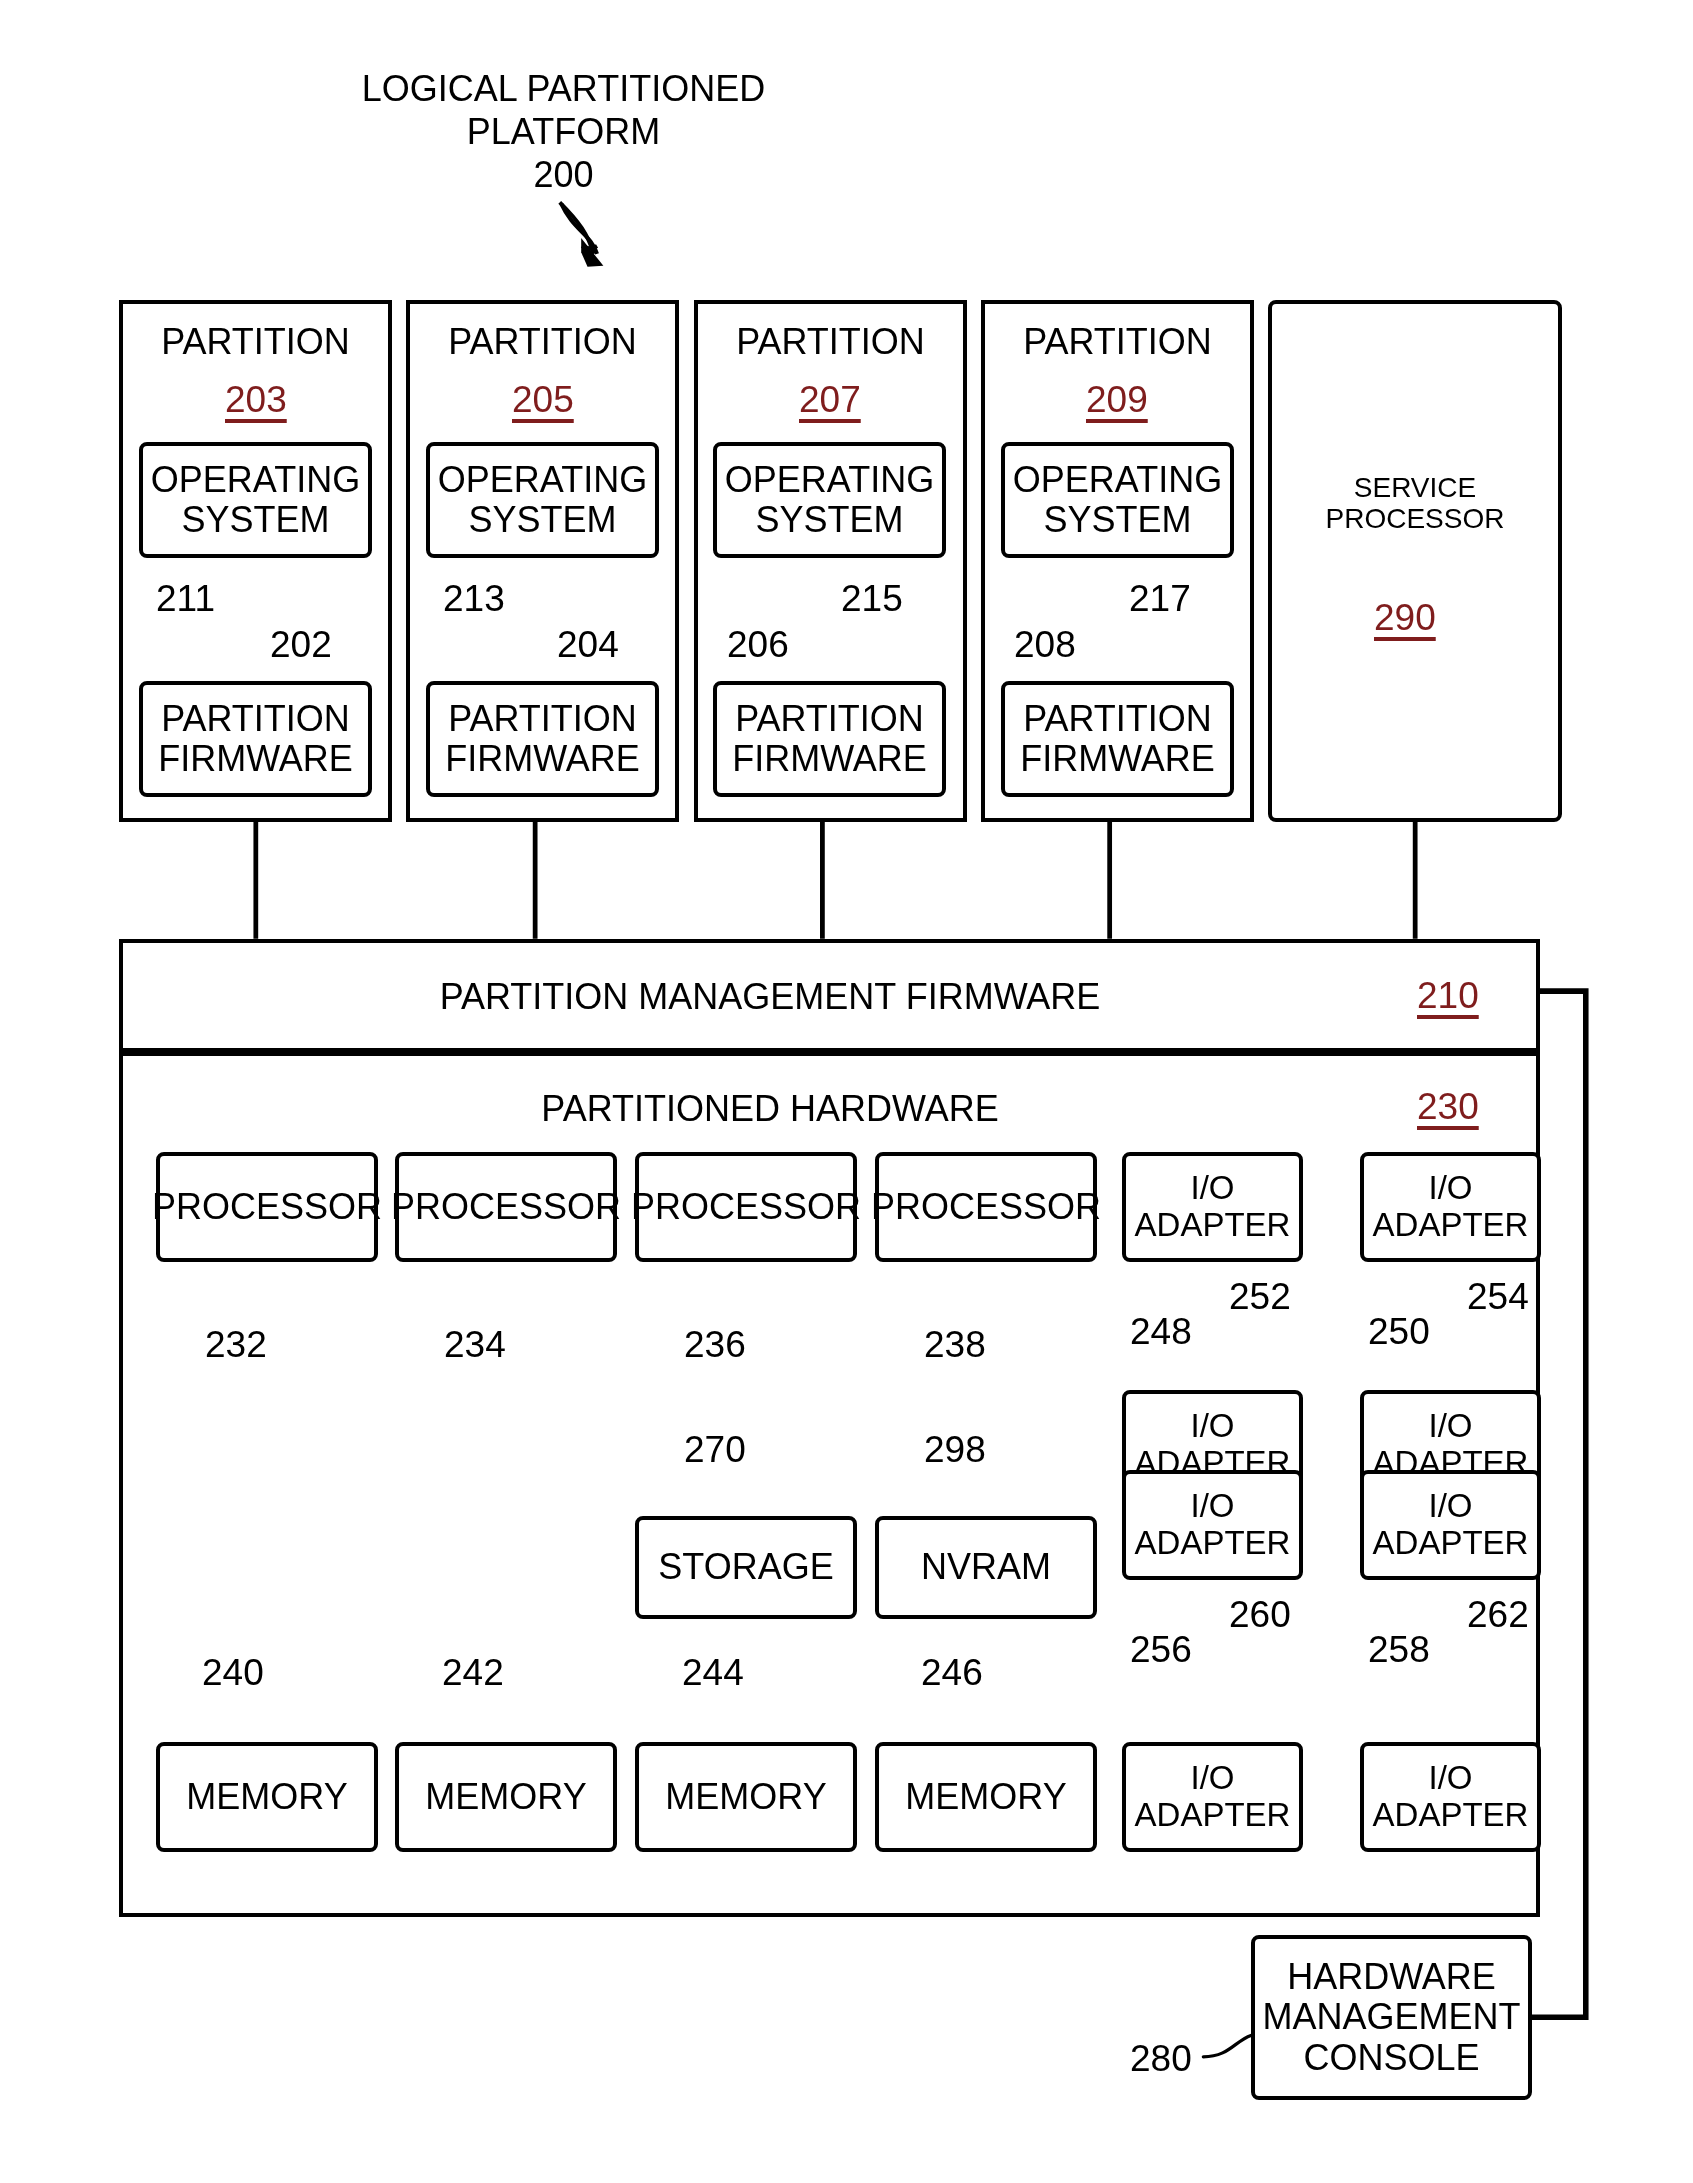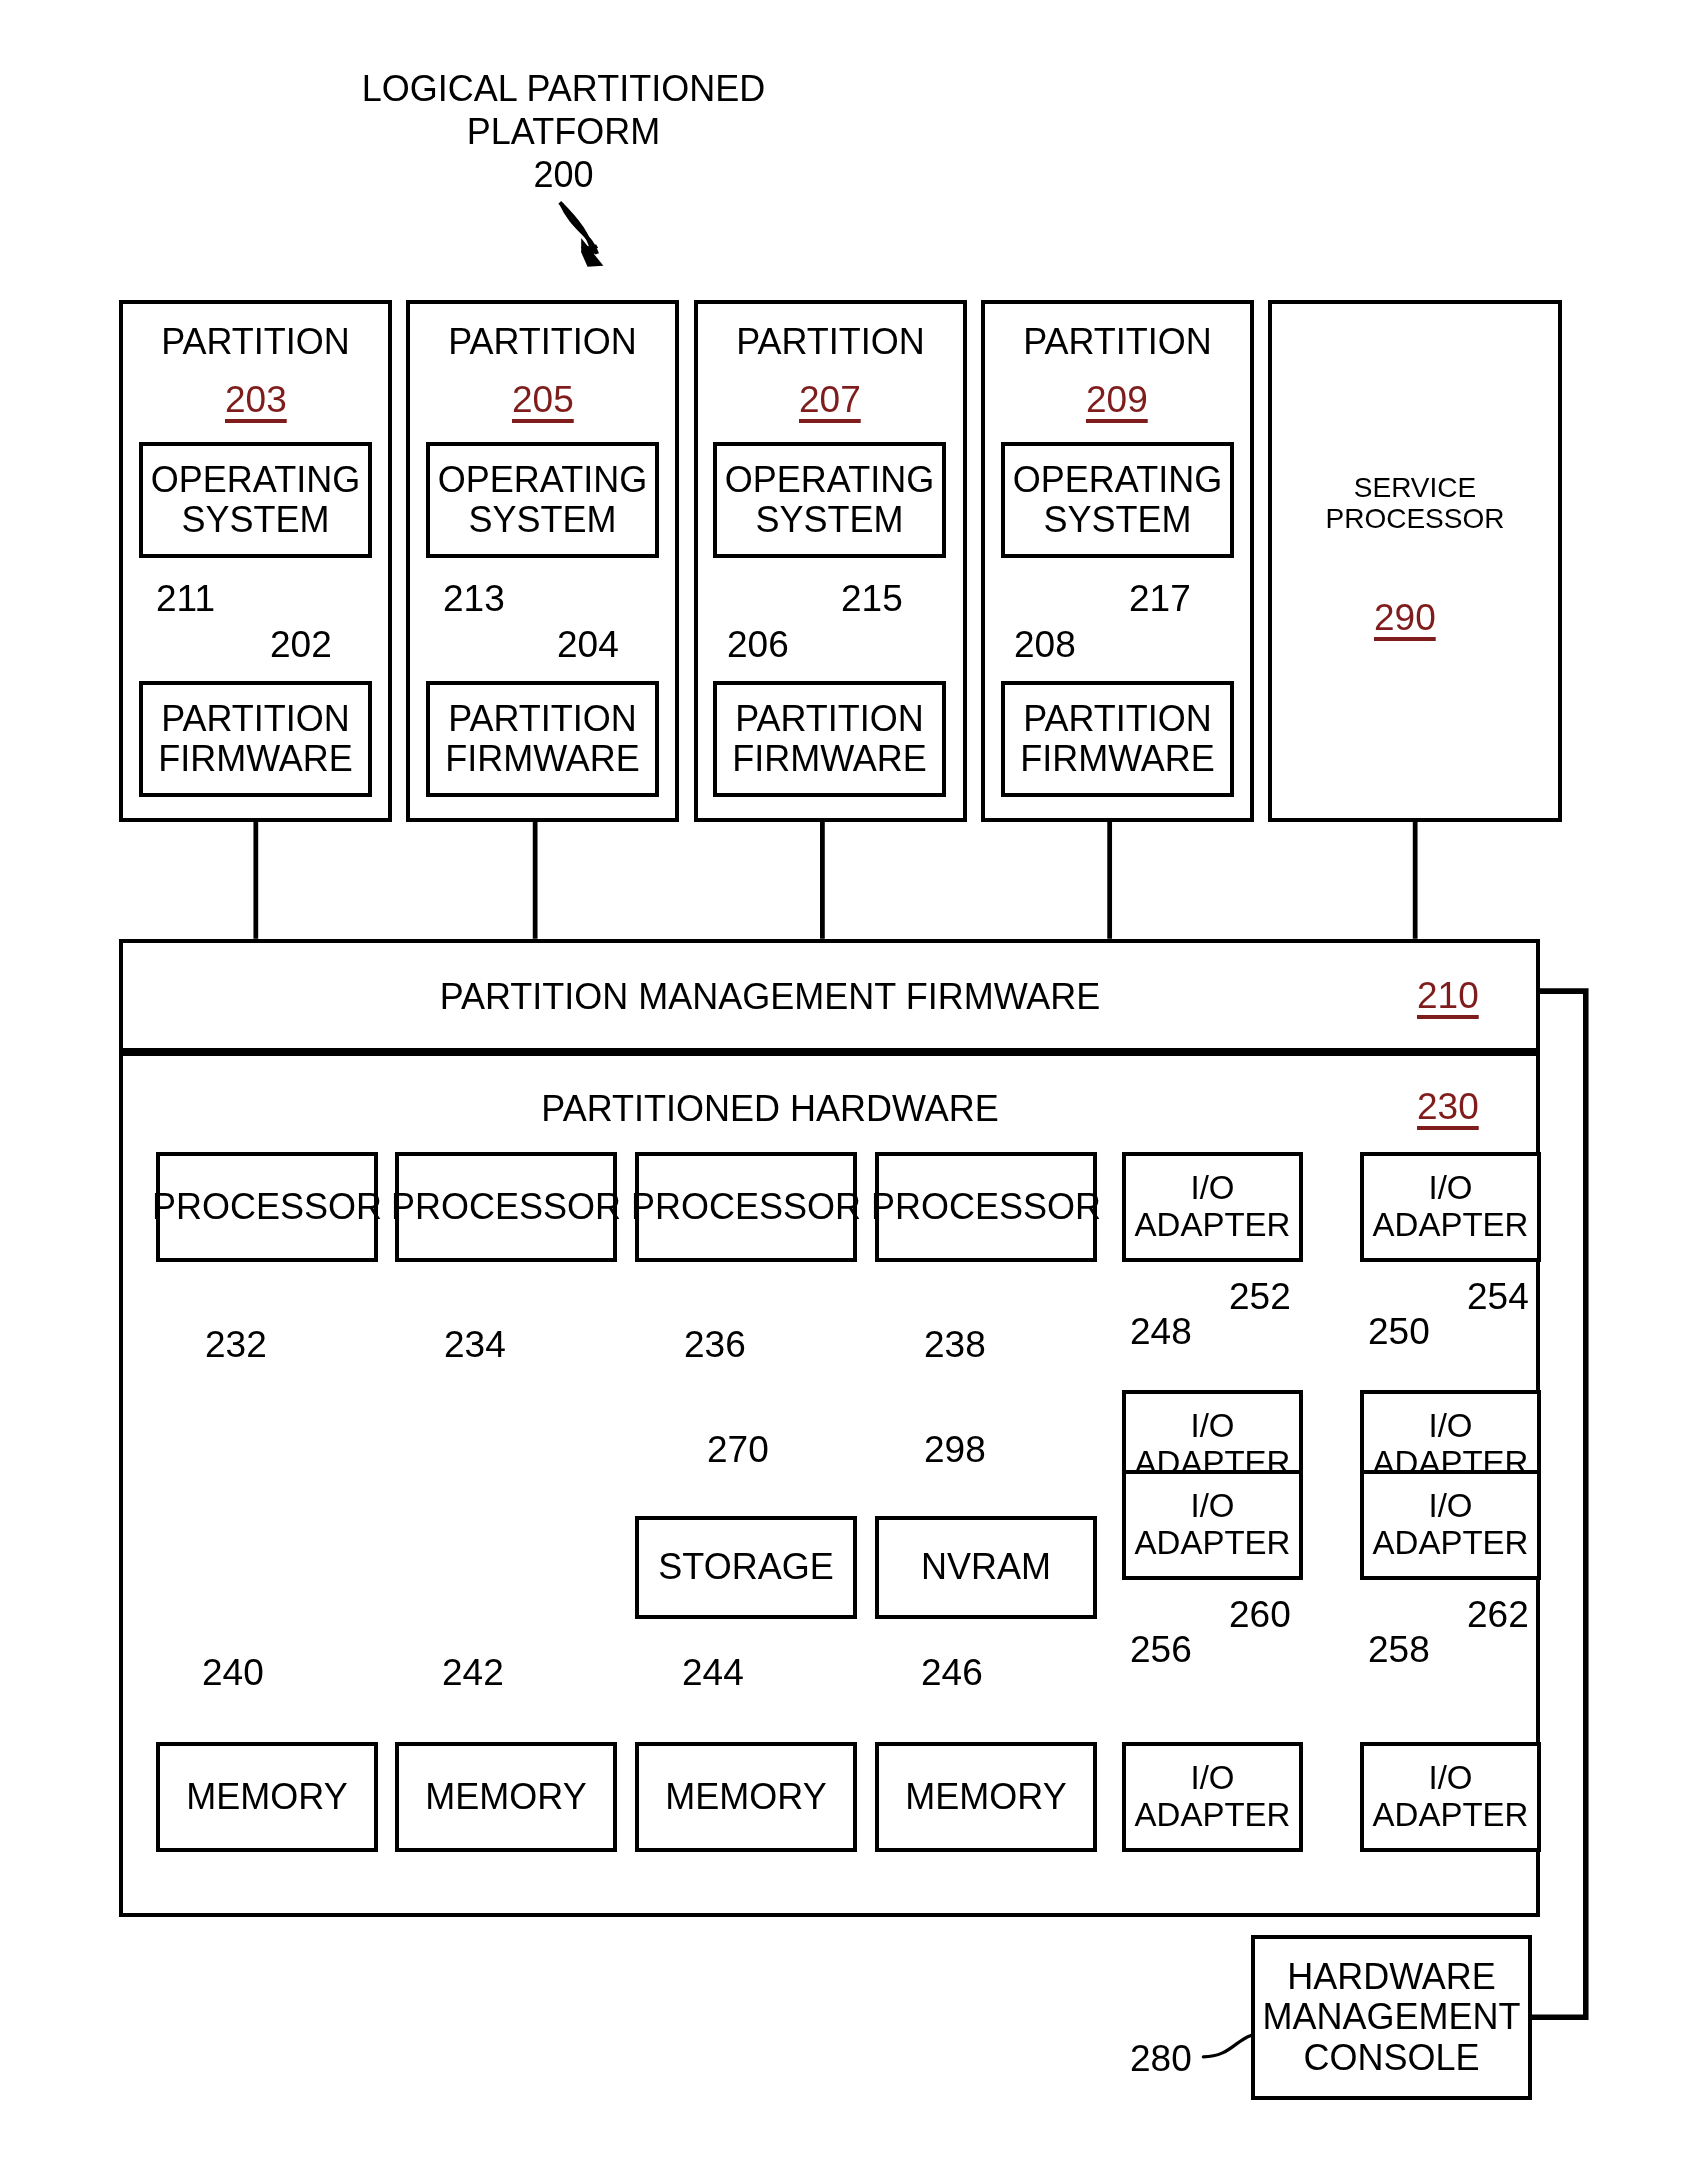--- a/index.html
+++ b/index.html
@@ -36,7 +36,7 @@
     text-align: center;
     line-height: 1.12;
   }
-  .box.thin { border-width: 4px; }
+  .box.thin { border-width: 4px; border-radius: 8px; }
   .lbl {
     position: absolute;
     color: #000000;

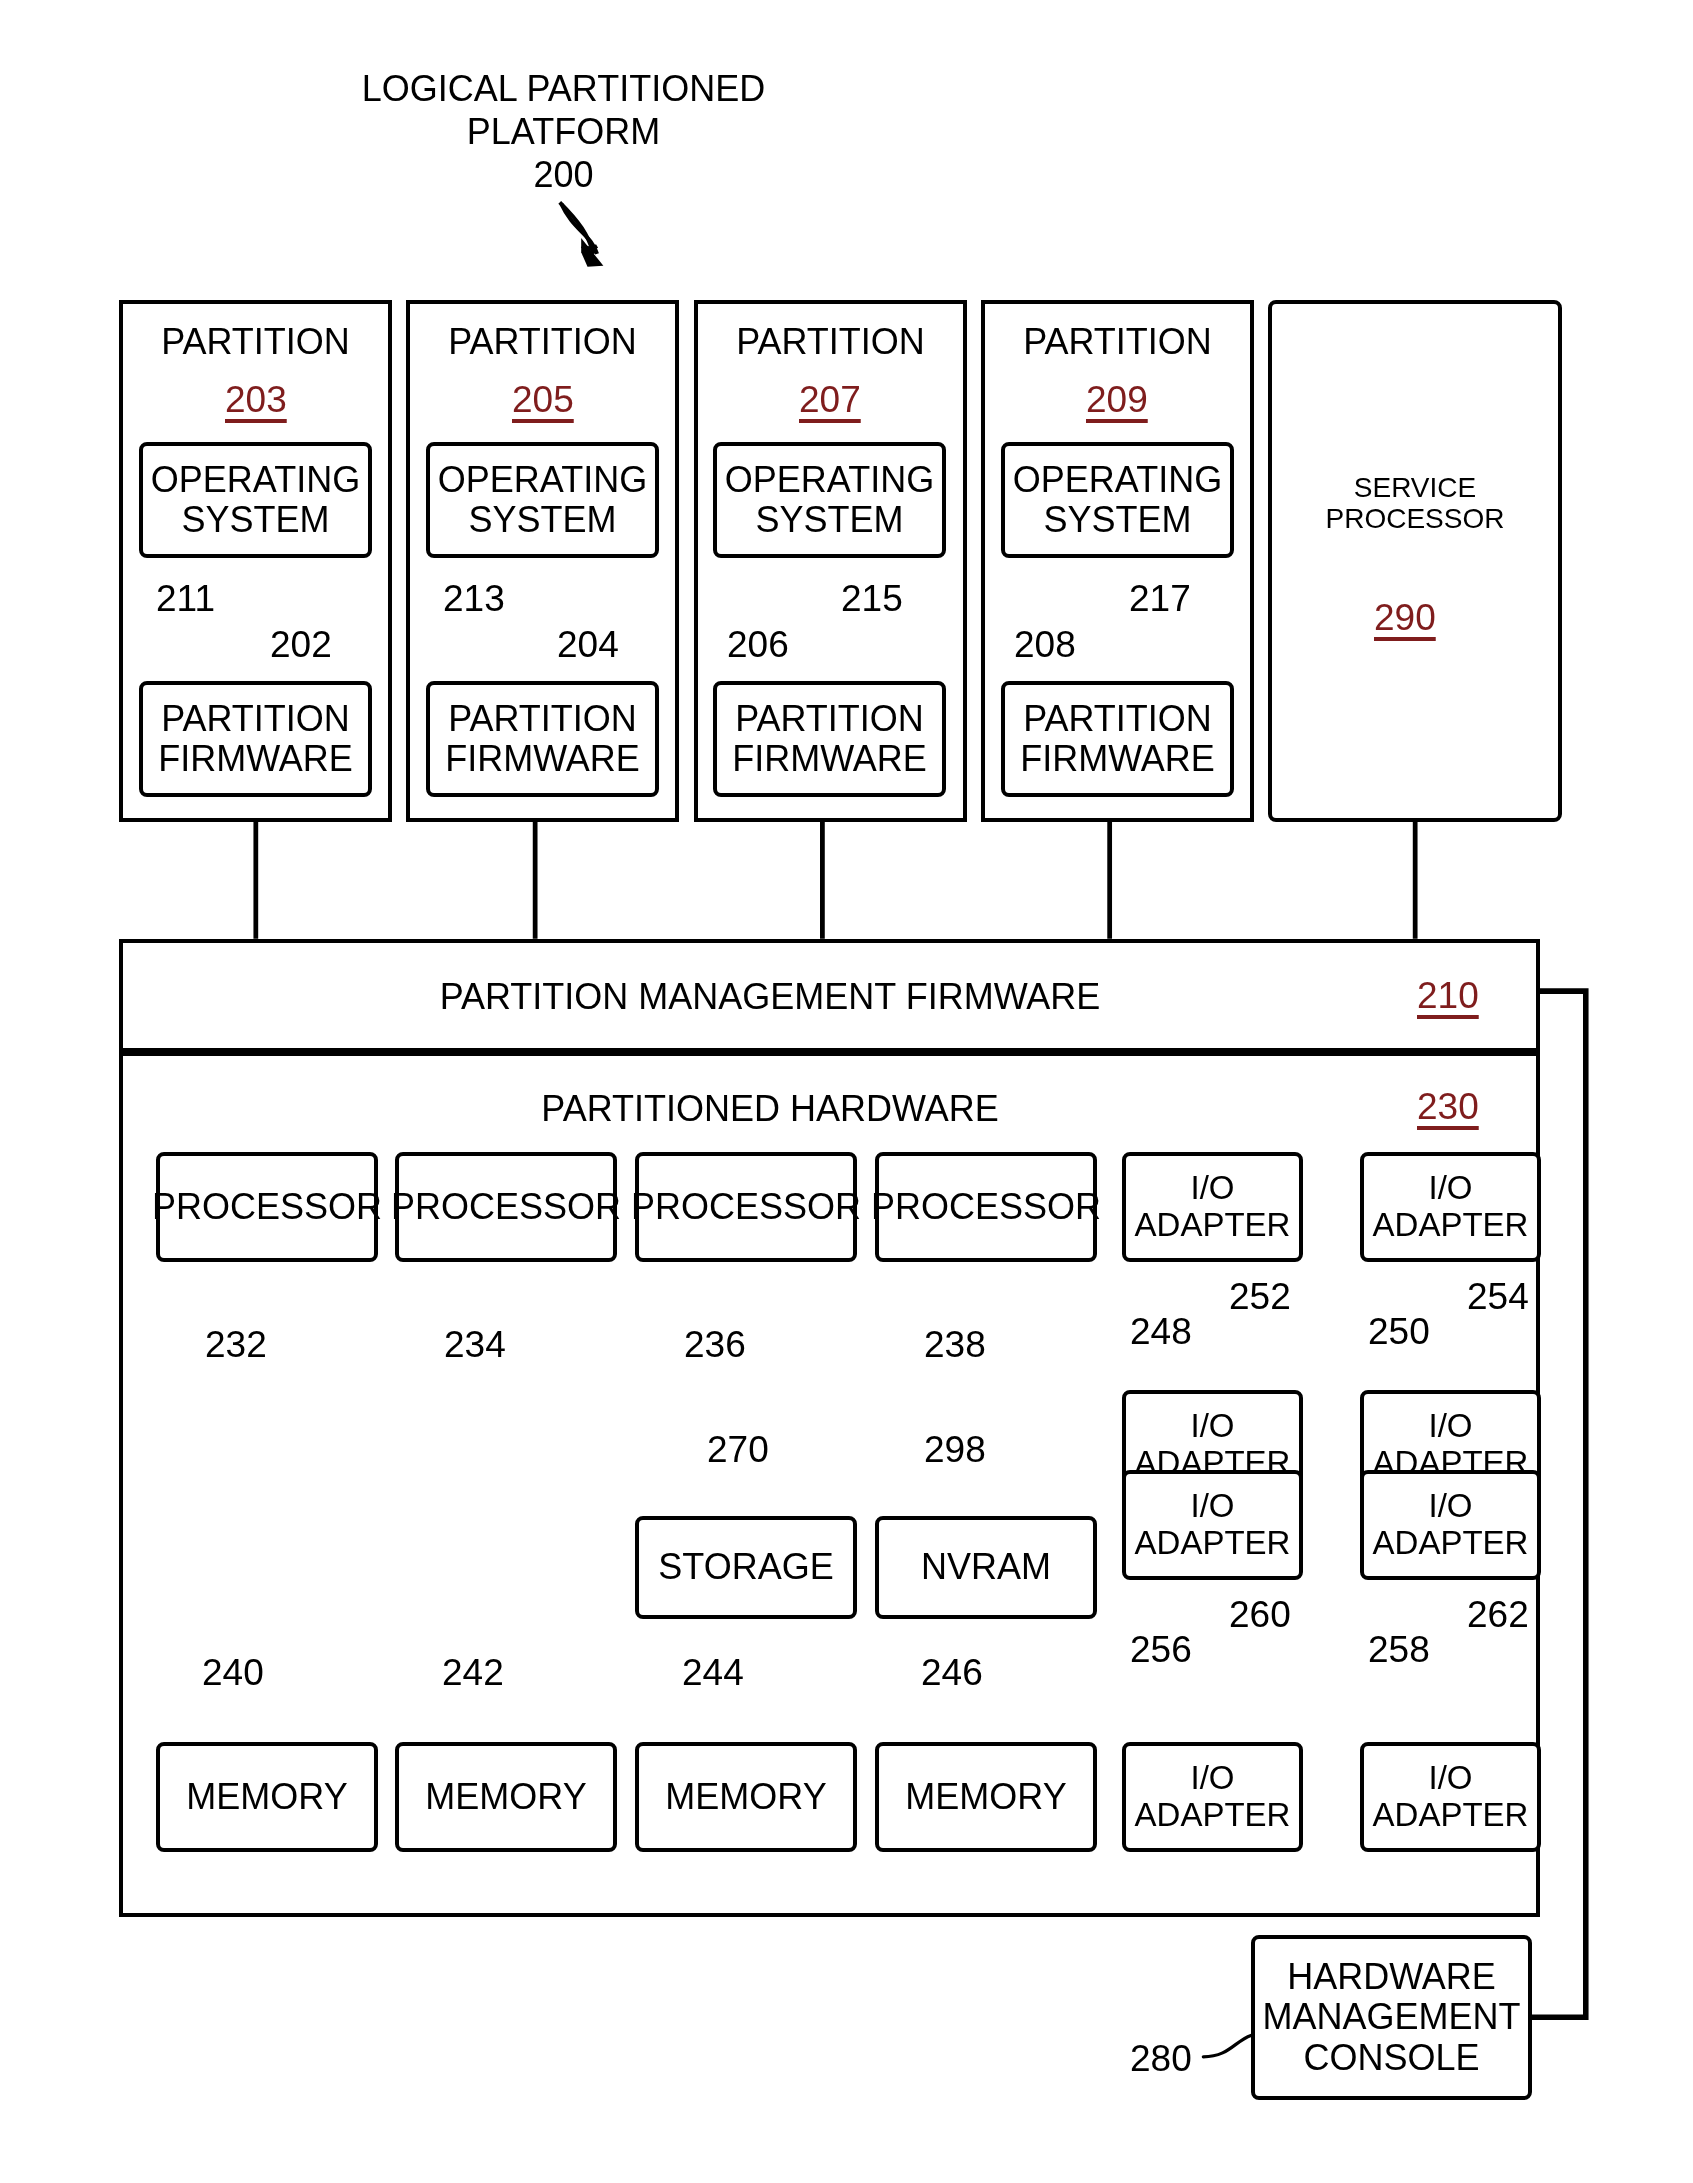--- a/index.html
+++ b/index.html
@@ -268,7 +268,7 @@
     <span class="small-txt">ADAPTER</span>
   </div>
 
-  <div class="ref" style="left:684px; top:1429px;margin-left:23px;">270</div>
+  <div class="ref" style="left:684px; top:1429px;">270</div>
   <div class="ref" style="left:924px; top:1429px;">298</div>
 
   <div class="box thin" style="left:635px; top:1516px; width:222px; height:103px;">

